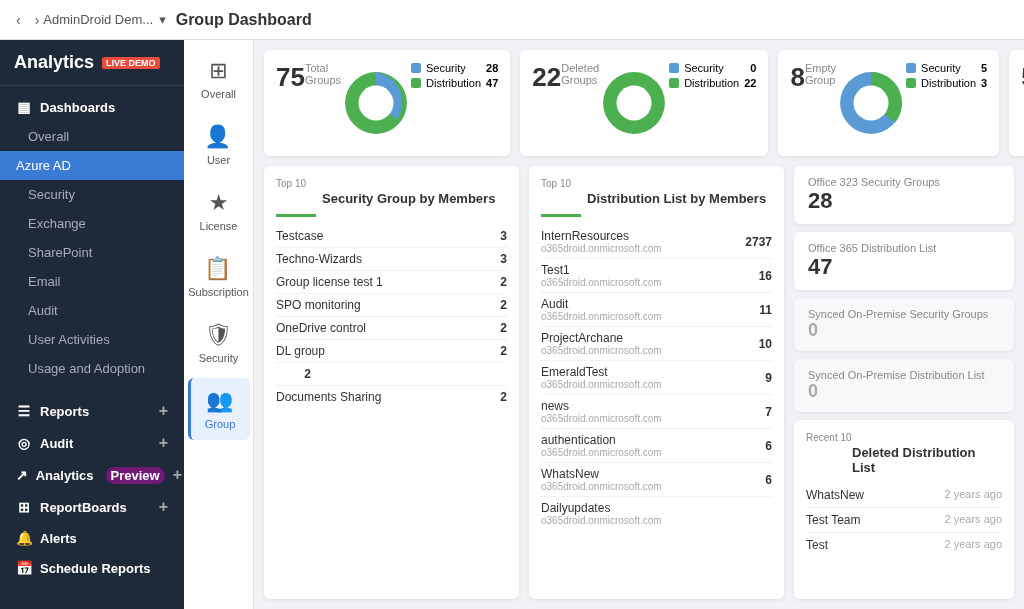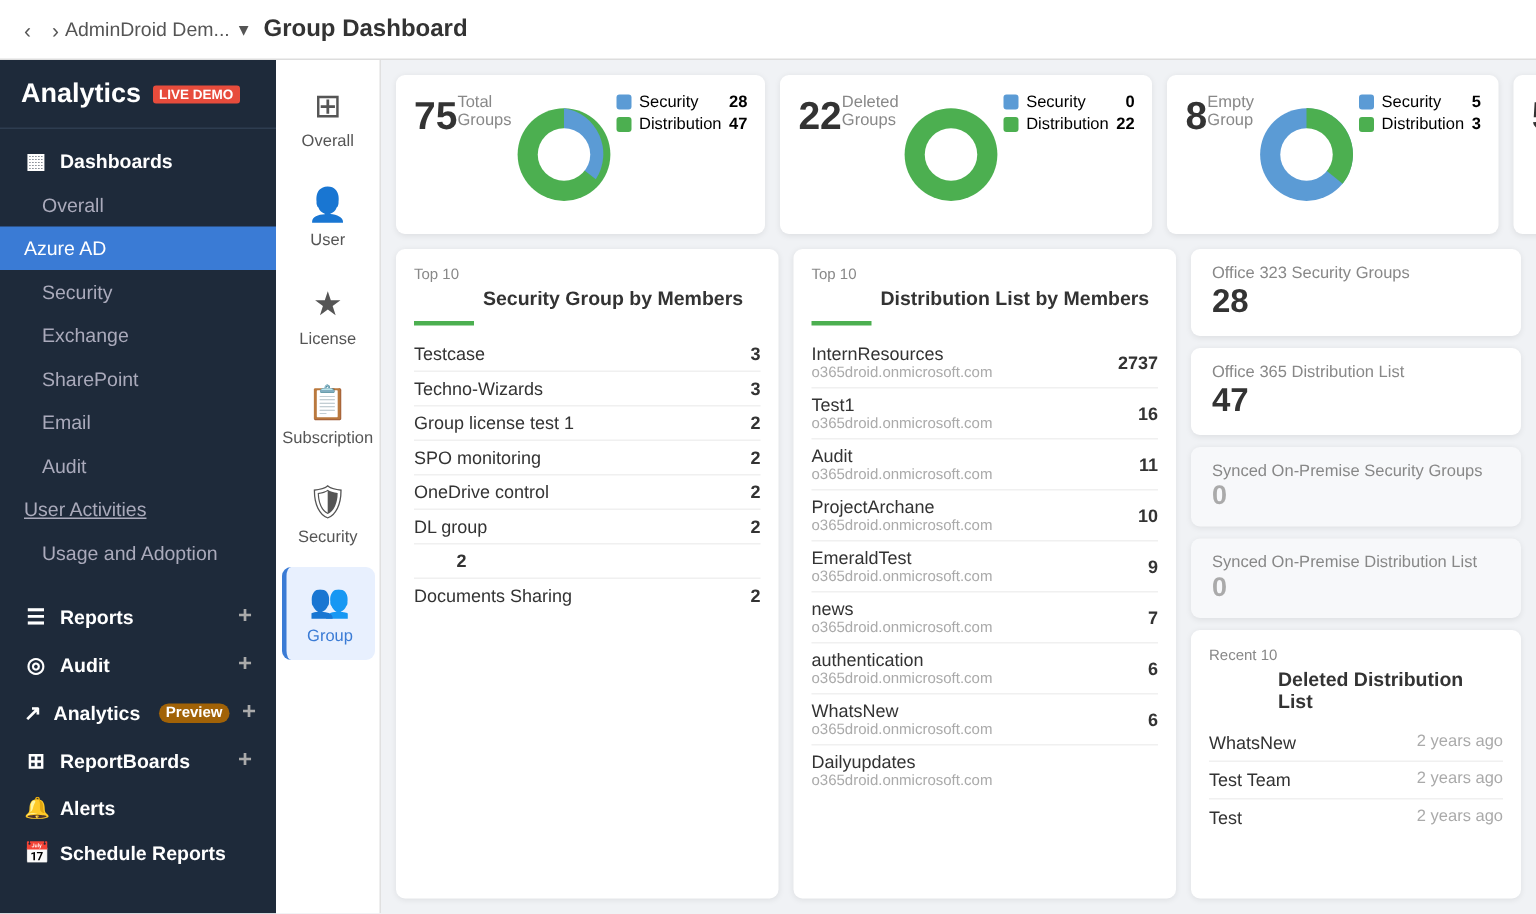--- a/index.html
+++ b/index.html
@@ -121,7 +121,7 @@
       <div class="sidebar-item" style="padding-left:28px;">
         <span>Audit</span>
       </div>
-      <div class="sidebar-item" style="padding-left:16px;text-decoration:underline;">
+      <div class="sidebar-item" style="padding-left:28px;">
         <span>User Activities</span>
       </div>
       <div class="sidebar-item" style="padding-left:28px;">

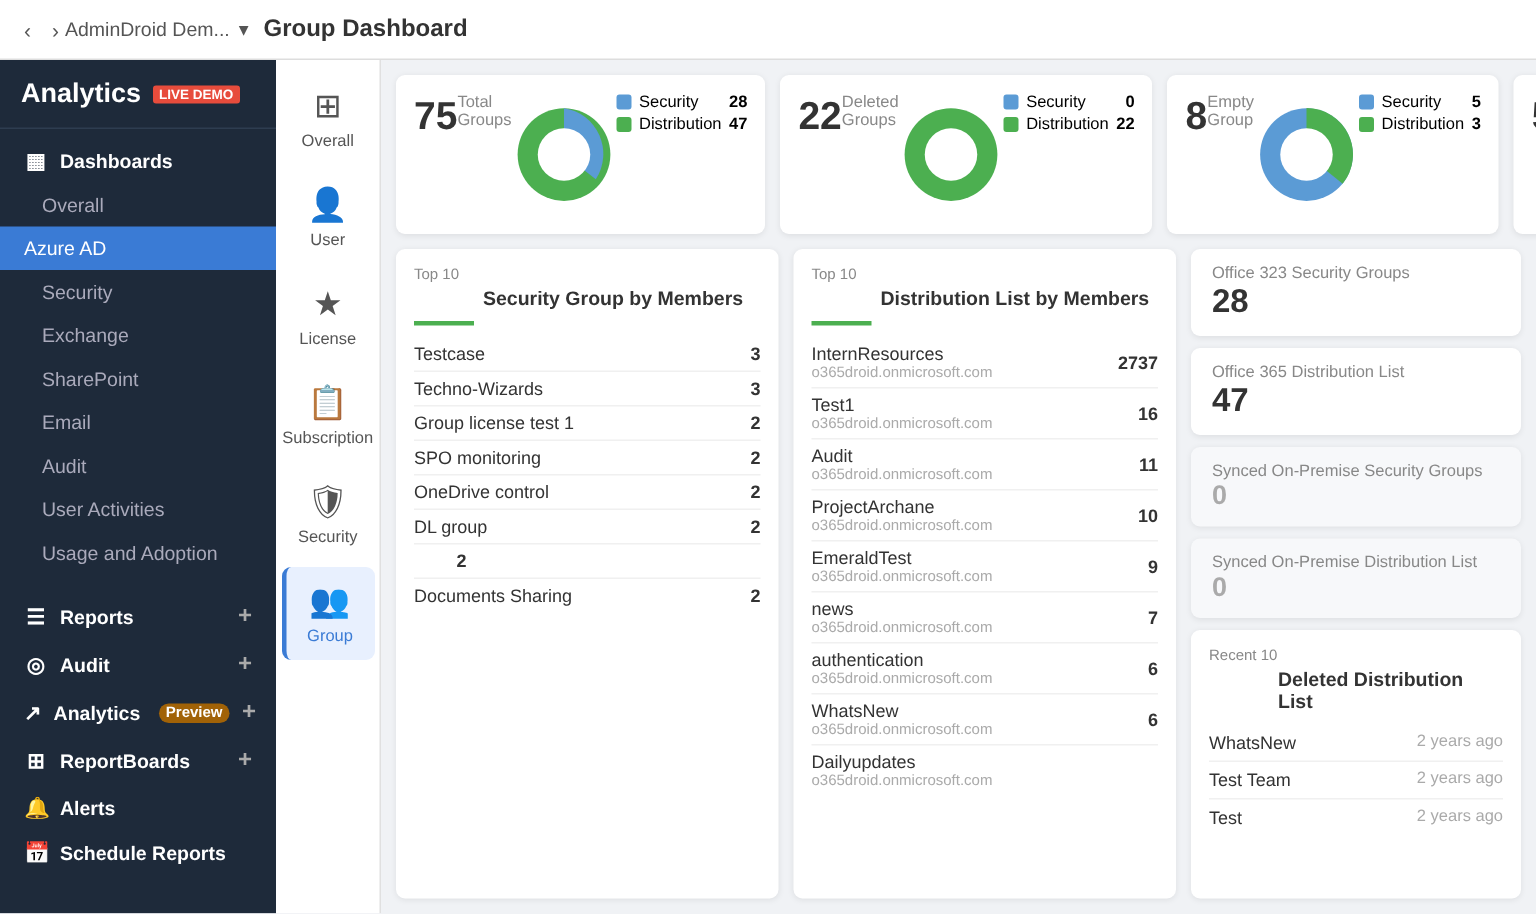--- a/index.html
+++ b/index.html
@@ -24,7 +24,7 @@
     .sidebar-item.parent { font-weight: 600; color: #fff; font-size: 13px; }
     .sidebar-item .icon { width: 16px; text-align: center; font-size: 14px; }
     .sidebar-item .plus { margin-left: auto; font-size: 16px; color: #aaa; }
-    .sidebar-item .badge-preview { background: #a16207; color: #fff; font-size: 10px; padding: 1px 5px; border-radius: 10px; margin-left: 4px; }
+    .sidebar-item .badge-preview { background: #701a75; color: #fff; font-size: 13px; padding: 1px 5px; border-radius: 10px; margin-left: 4px; }
 
     
     .mid-nav { width: 70px; background: #fff; border-right: 1px solid #e0e0e0; display: flex; flex-direction: column; align-items: center; padding: 8px 0; gap: 4px; flex-shrink: 0; overflow-y: auto; }

